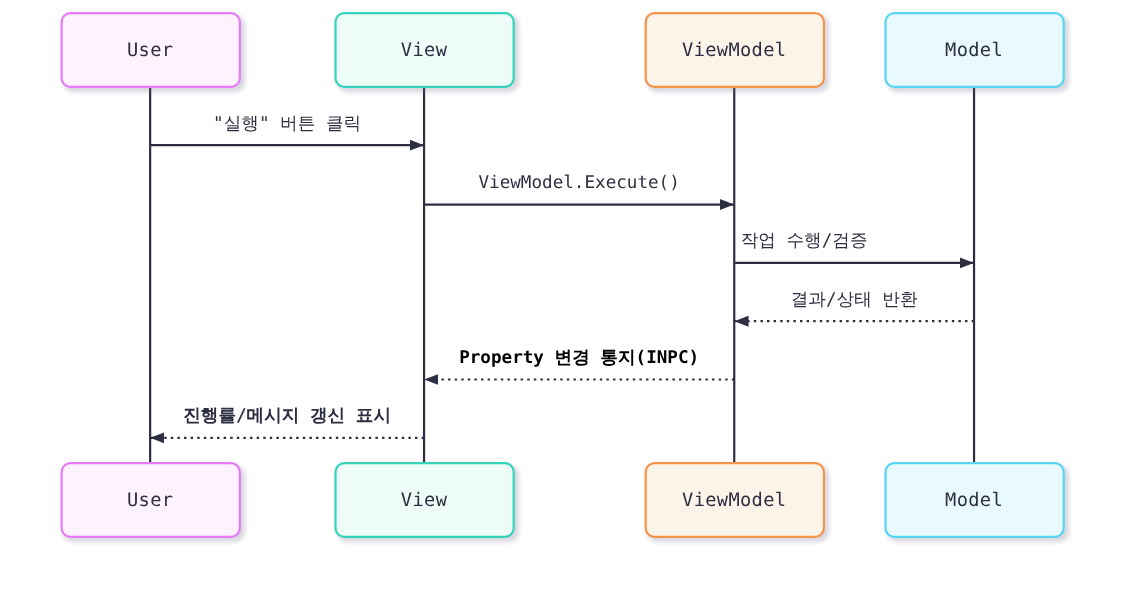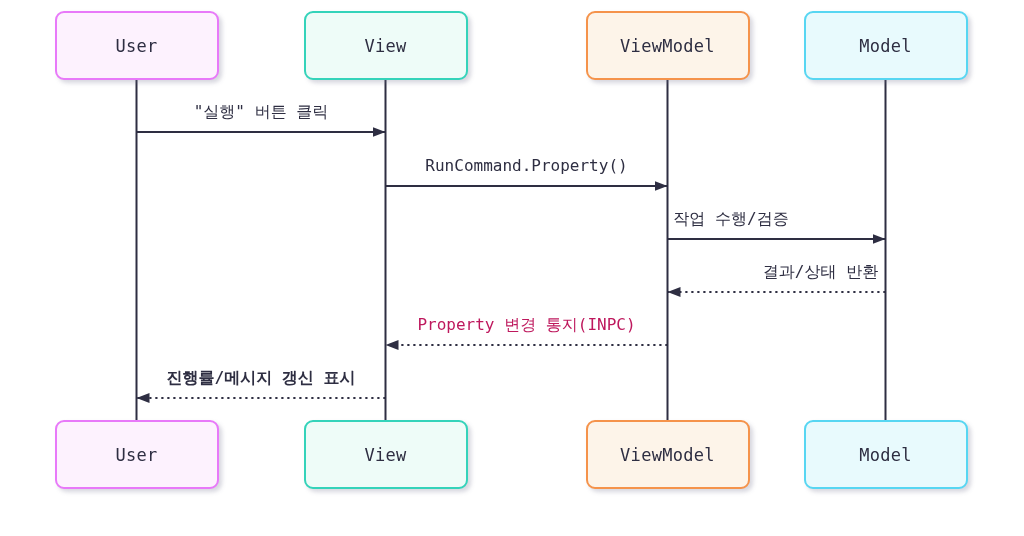--- a/index.html
+++ b/index.html
@@ -77,7 +77,7 @@
     </div>
   <div id="labels">
       <div class="msg-label" style="left: 261px; top: 102px; color: rgb(46, 46, 66);">"실행" 버튼 클릭</div>
-      <div class="msg-label" style="left: 526.5px; top: 156px; color: rgb(46, 46, 66);">RunCommand.Property()</div>
+      <div class="msg-label" style="left: 526.5px; top: 156px; color: rgb(46, 46, 66);">ViewModel.Execute()</div>
       <div class="msg-label" style="left: 731px; top: 209px; color: rgb(46, 46, 66);">작업 수행/검증</div>
       <div class="msg-label" style="left: 776.5px; top: 262px; color: rgb(46, 46, 66); margin-left: 44px;">결과/상태 반환</div>
       <div class="msg-label" style="left: 526.5px; top: 315px; color: #be185d;">Property 변경 통지(INPC)</div>

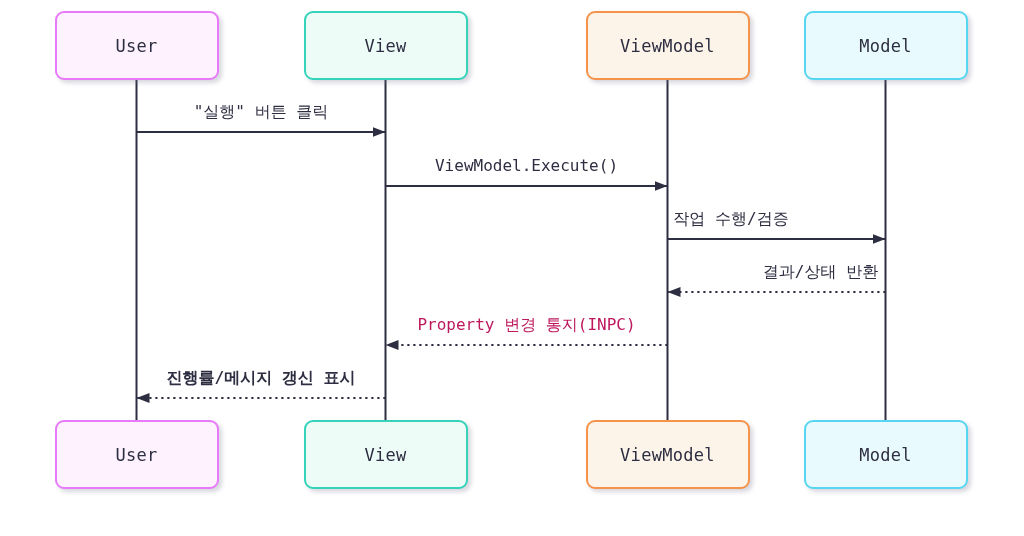--- a/index.html
+++ b/index.html
@@ -79,7 +79,7 @@
       <div class="msg-label" style="left: 261px; top: 102px; color: rgb(46, 46, 66);">"실행" 버튼 클릭</div>
       <div class="msg-label" style="left: 526.5px; top: 156px; color: rgb(46, 46, 66);">ViewModel.Execute()</div>
       <div class="msg-label" style="left: 731px; top: 209px; color: rgb(46, 46, 66);">작업 수행/검증</div>
-      <div class="msg-label" style="left: 776.5px; top: 262px; color: rgb(46, 46, 66); margin-left: 44px;">결과/상태 반환</div>
+      <div class="msg-label" style="left: 776.5px; top: 262px; color: rgb(46, 46, 66);">결과/상태 반환</div>
       <div class="msg-label" style="left: 526.5px; top: 315px; color: #be185d;">Property 변경 통지(INPC)</div>
       <div class="msg-label" style="left: 261px; top: 368px; color: rgb(46, 46, 66); font-weight: bold;">진행률/메시지 갱신 표시</div>
     </div>

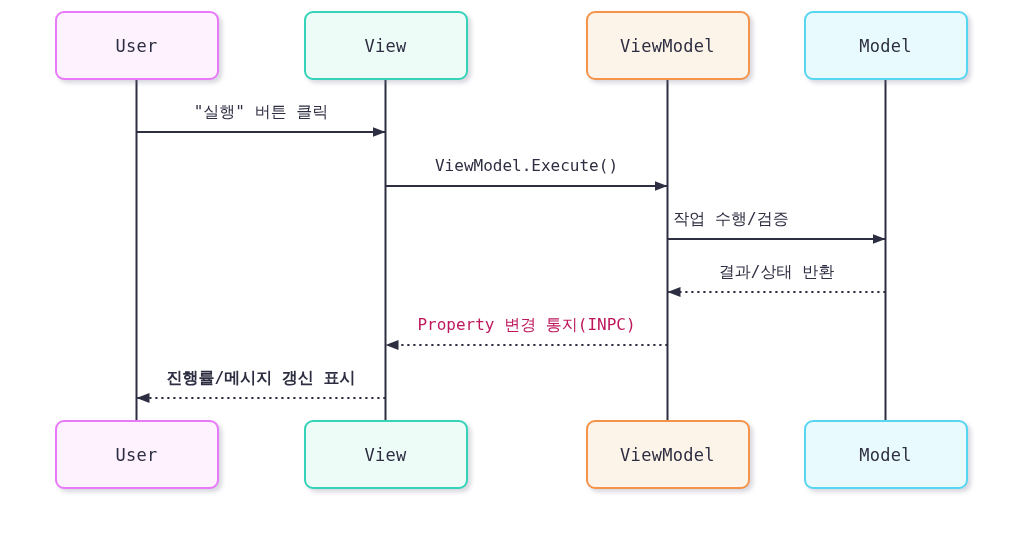--- a/index.html
+++ b/index.html
@@ -80,7 +80,7 @@
       <div class="msg-label" style="left: 526.5px; top: 156px; color: rgb(46, 46, 66);">ViewModel.Execute()</div>
       <div class="msg-label" style="left: 731px; top: 209px; color: rgb(46, 46, 66);">작업 수행/검증</div>
       <div class="msg-label" style="left: 776.5px; top: 262px; color: rgb(46, 46, 66);">결과/상태 반환</div>
-      <div class="msg-label" style="left: 526.5px; top: 315px; color: #be185d;">Property 변경 통지(INPC)</div>
+      <div class="msg-label" style="left: 526.5px; top: 315px; color: #000000; font-weight: bold;">Property 변경 통지(INPC)</div>
       <div class="msg-label" style="left: 261px; top: 368px; color: rgb(46, 46, 66); font-weight: bold;">진행률/메시지 갱신 표시</div>
     </div>
 </div>

